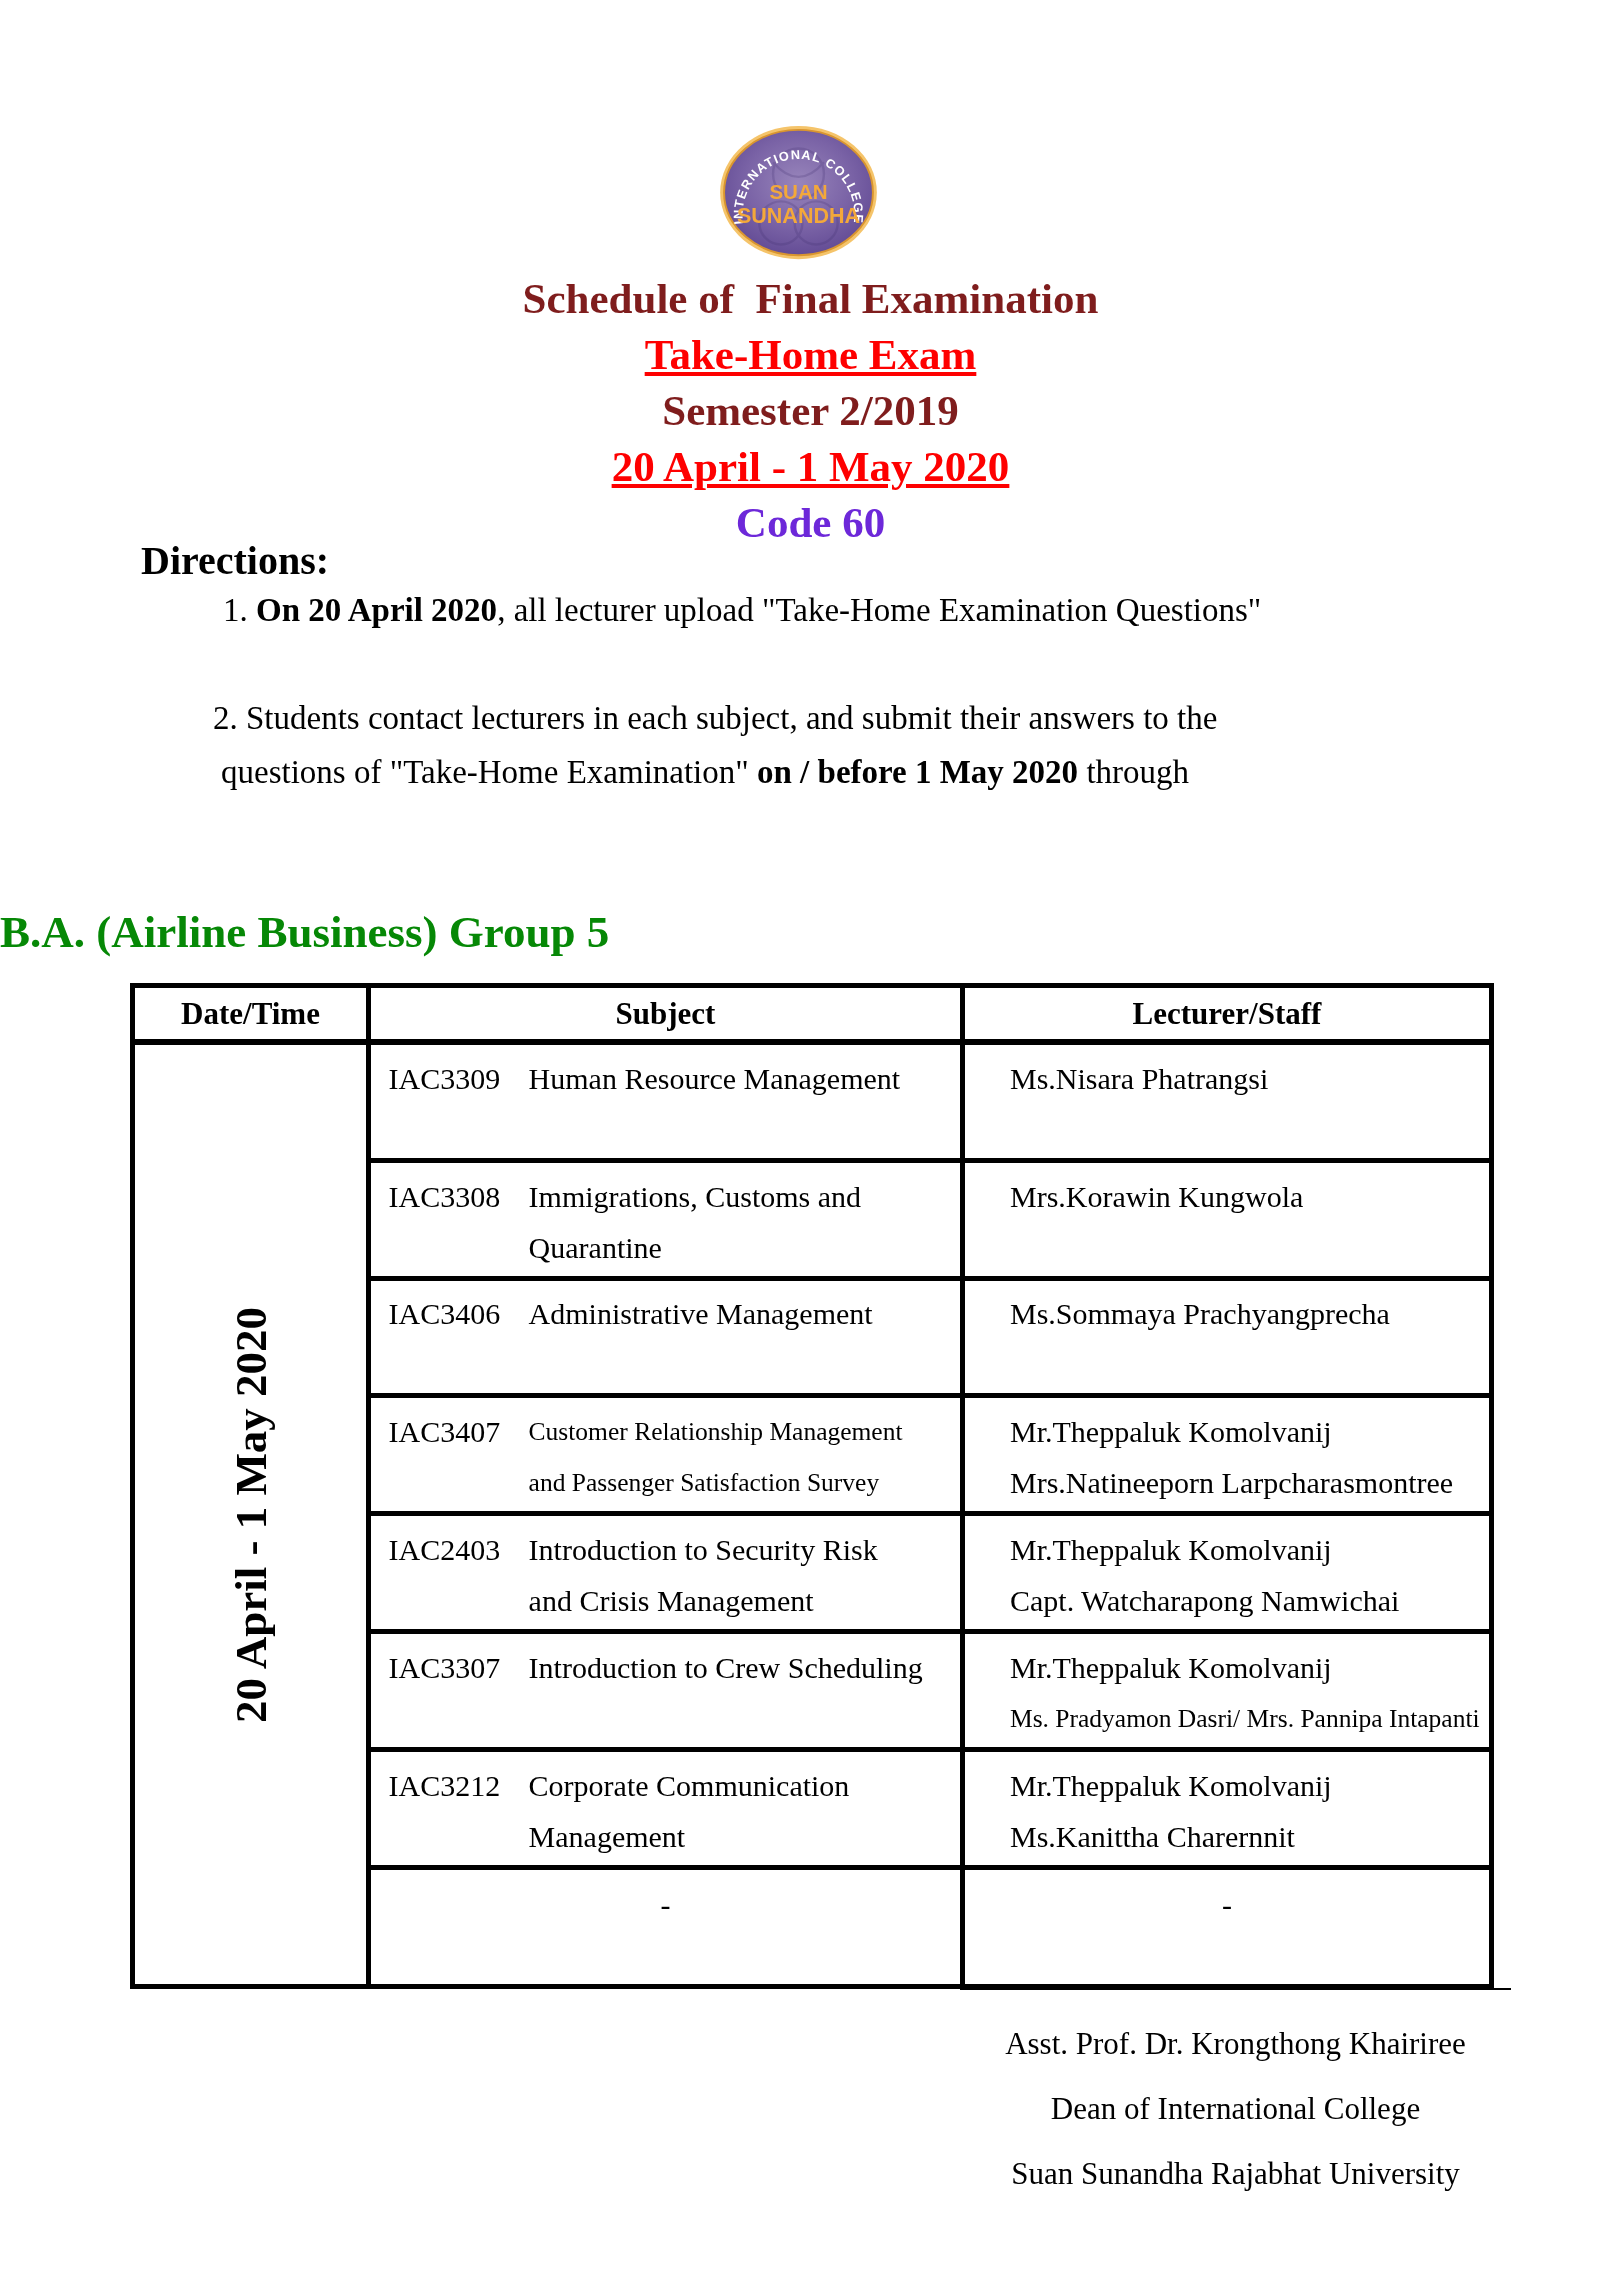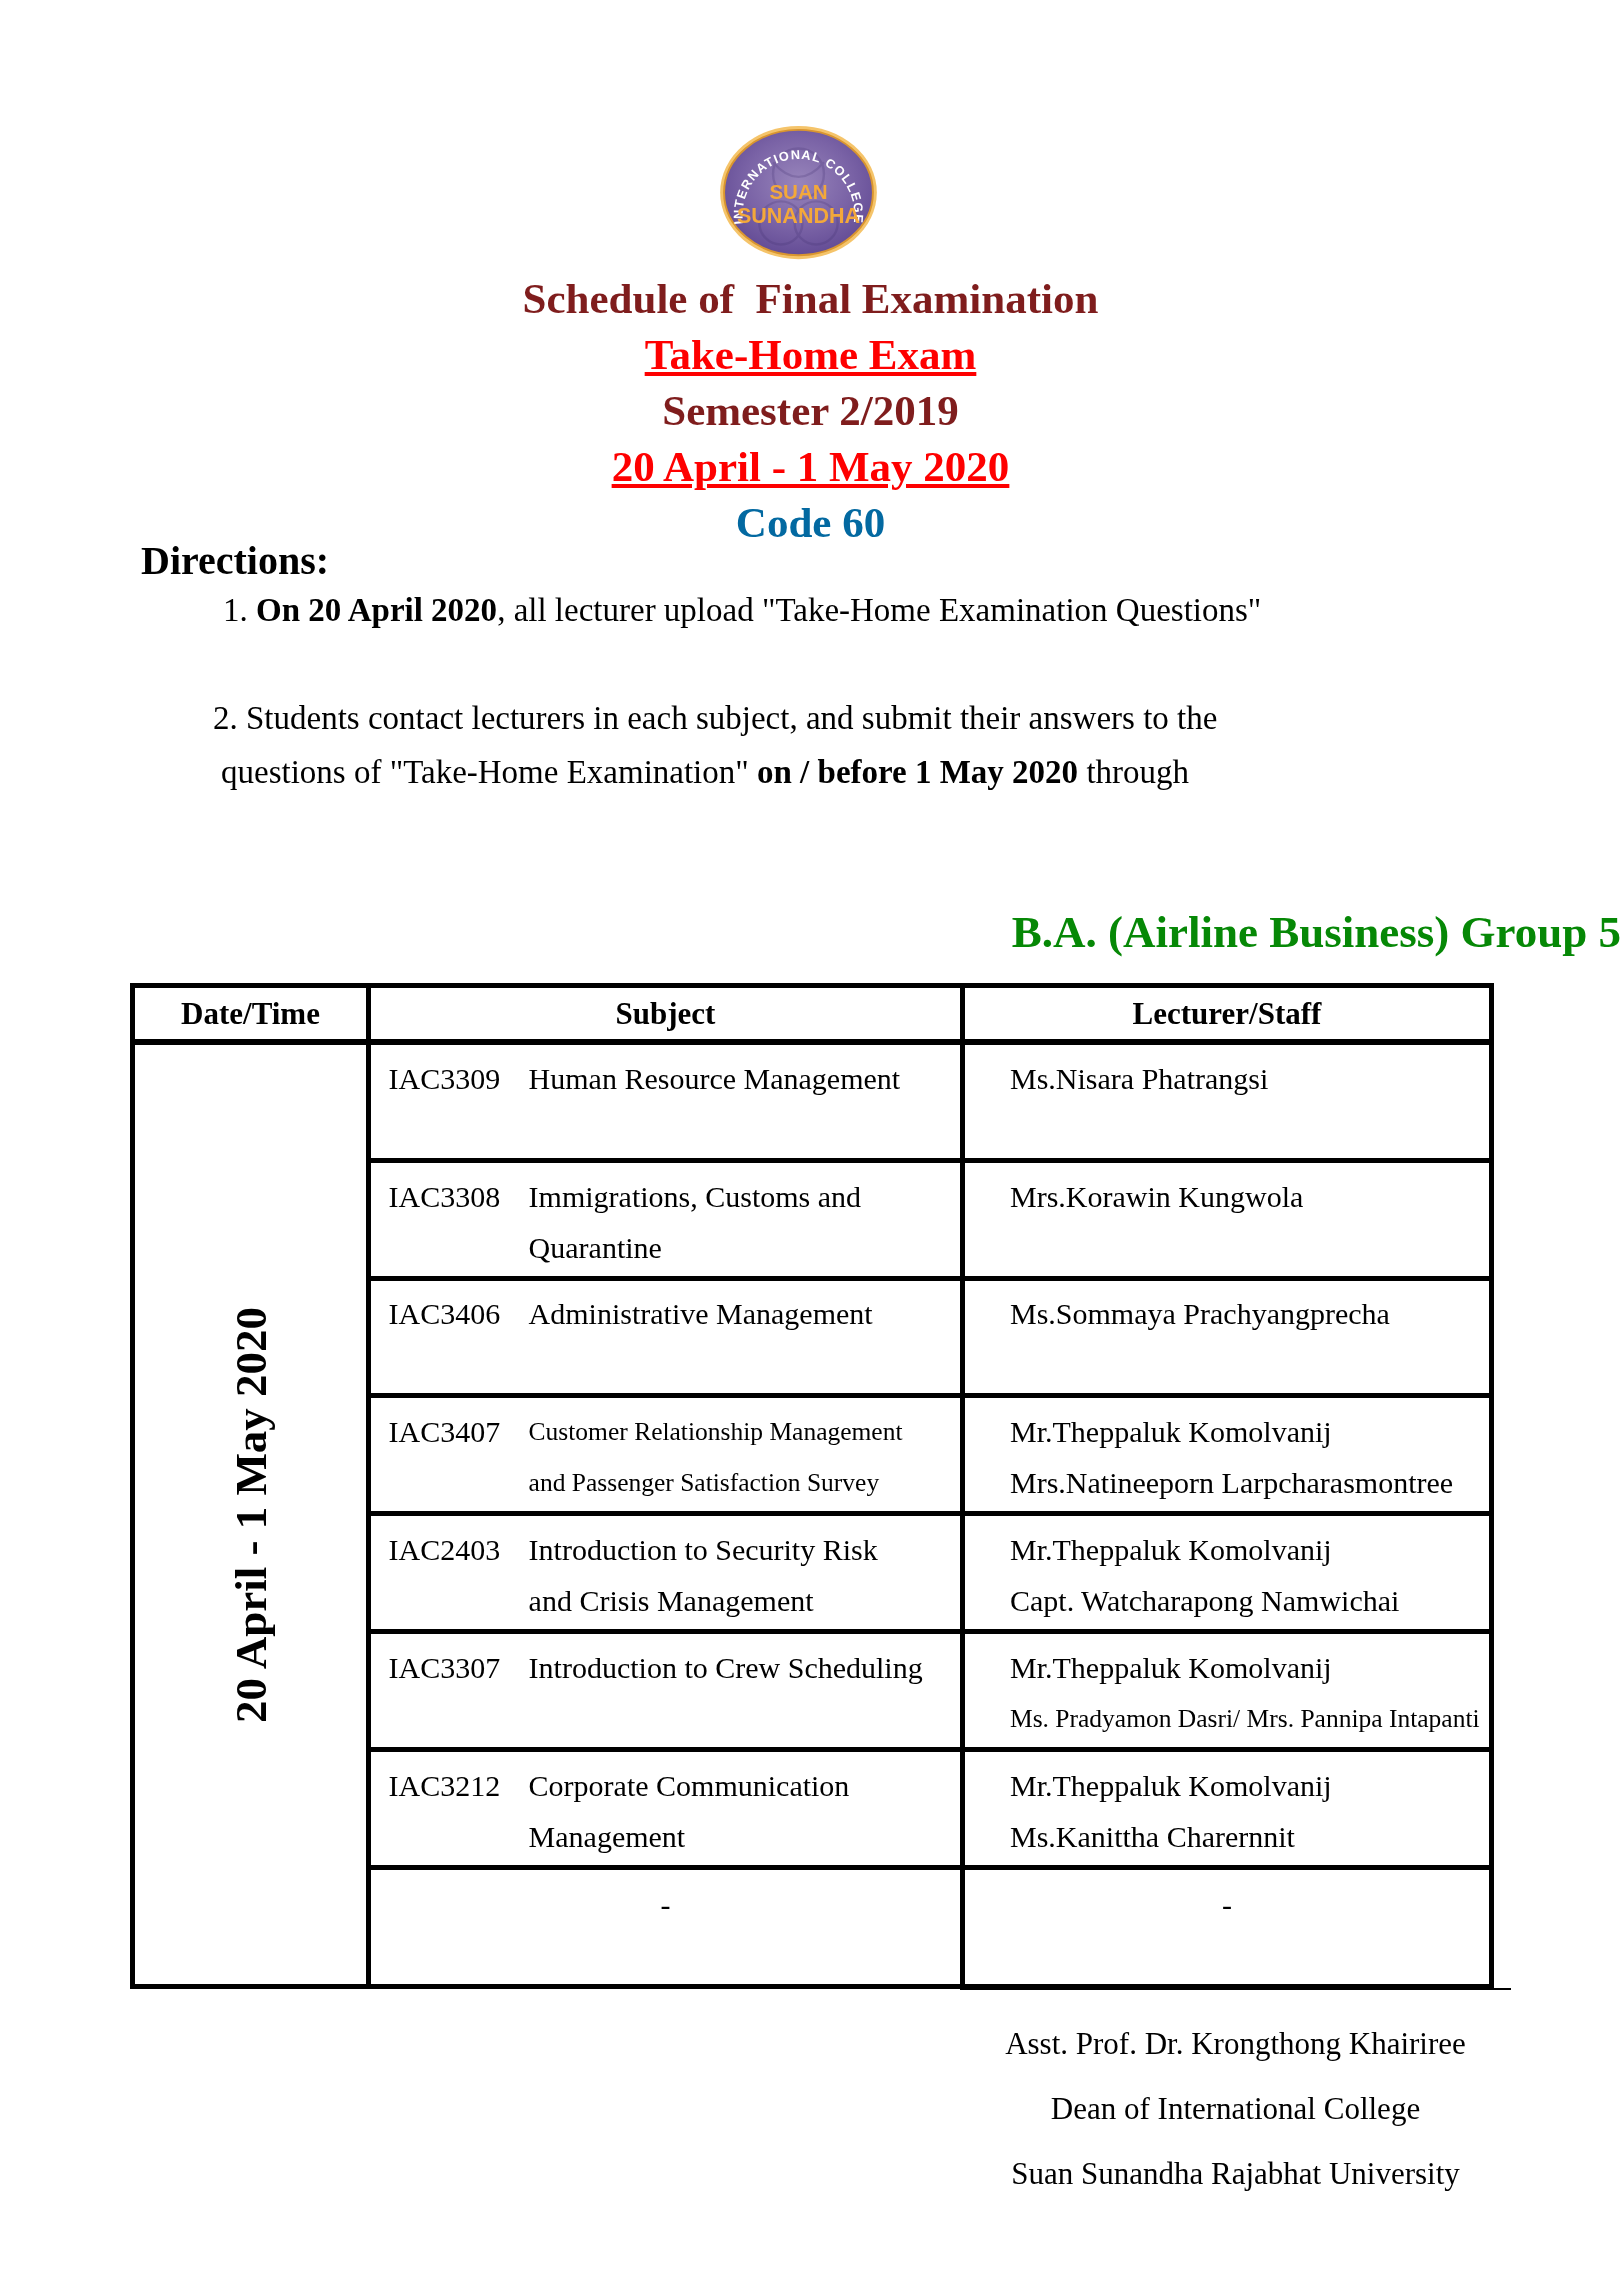--- a/index.html
+++ b/index.html
@@ -14,7 +14,7 @@
   .titleblock div{line-height:56px;font-weight:bold;font-size:43px;white-space:pre;}
   .t-black{color:#7f1d1d;}
   .t-red{color:#fe0000;text-decoration:underline;}
-  .t-blue{color:#0369a1;}
+  .t-blue{color:#6d28d9;}
 
   
   .dir-head{position:absolute;left:141px;top:537px;font-size:40px;font-weight:bold;text-align:center;}

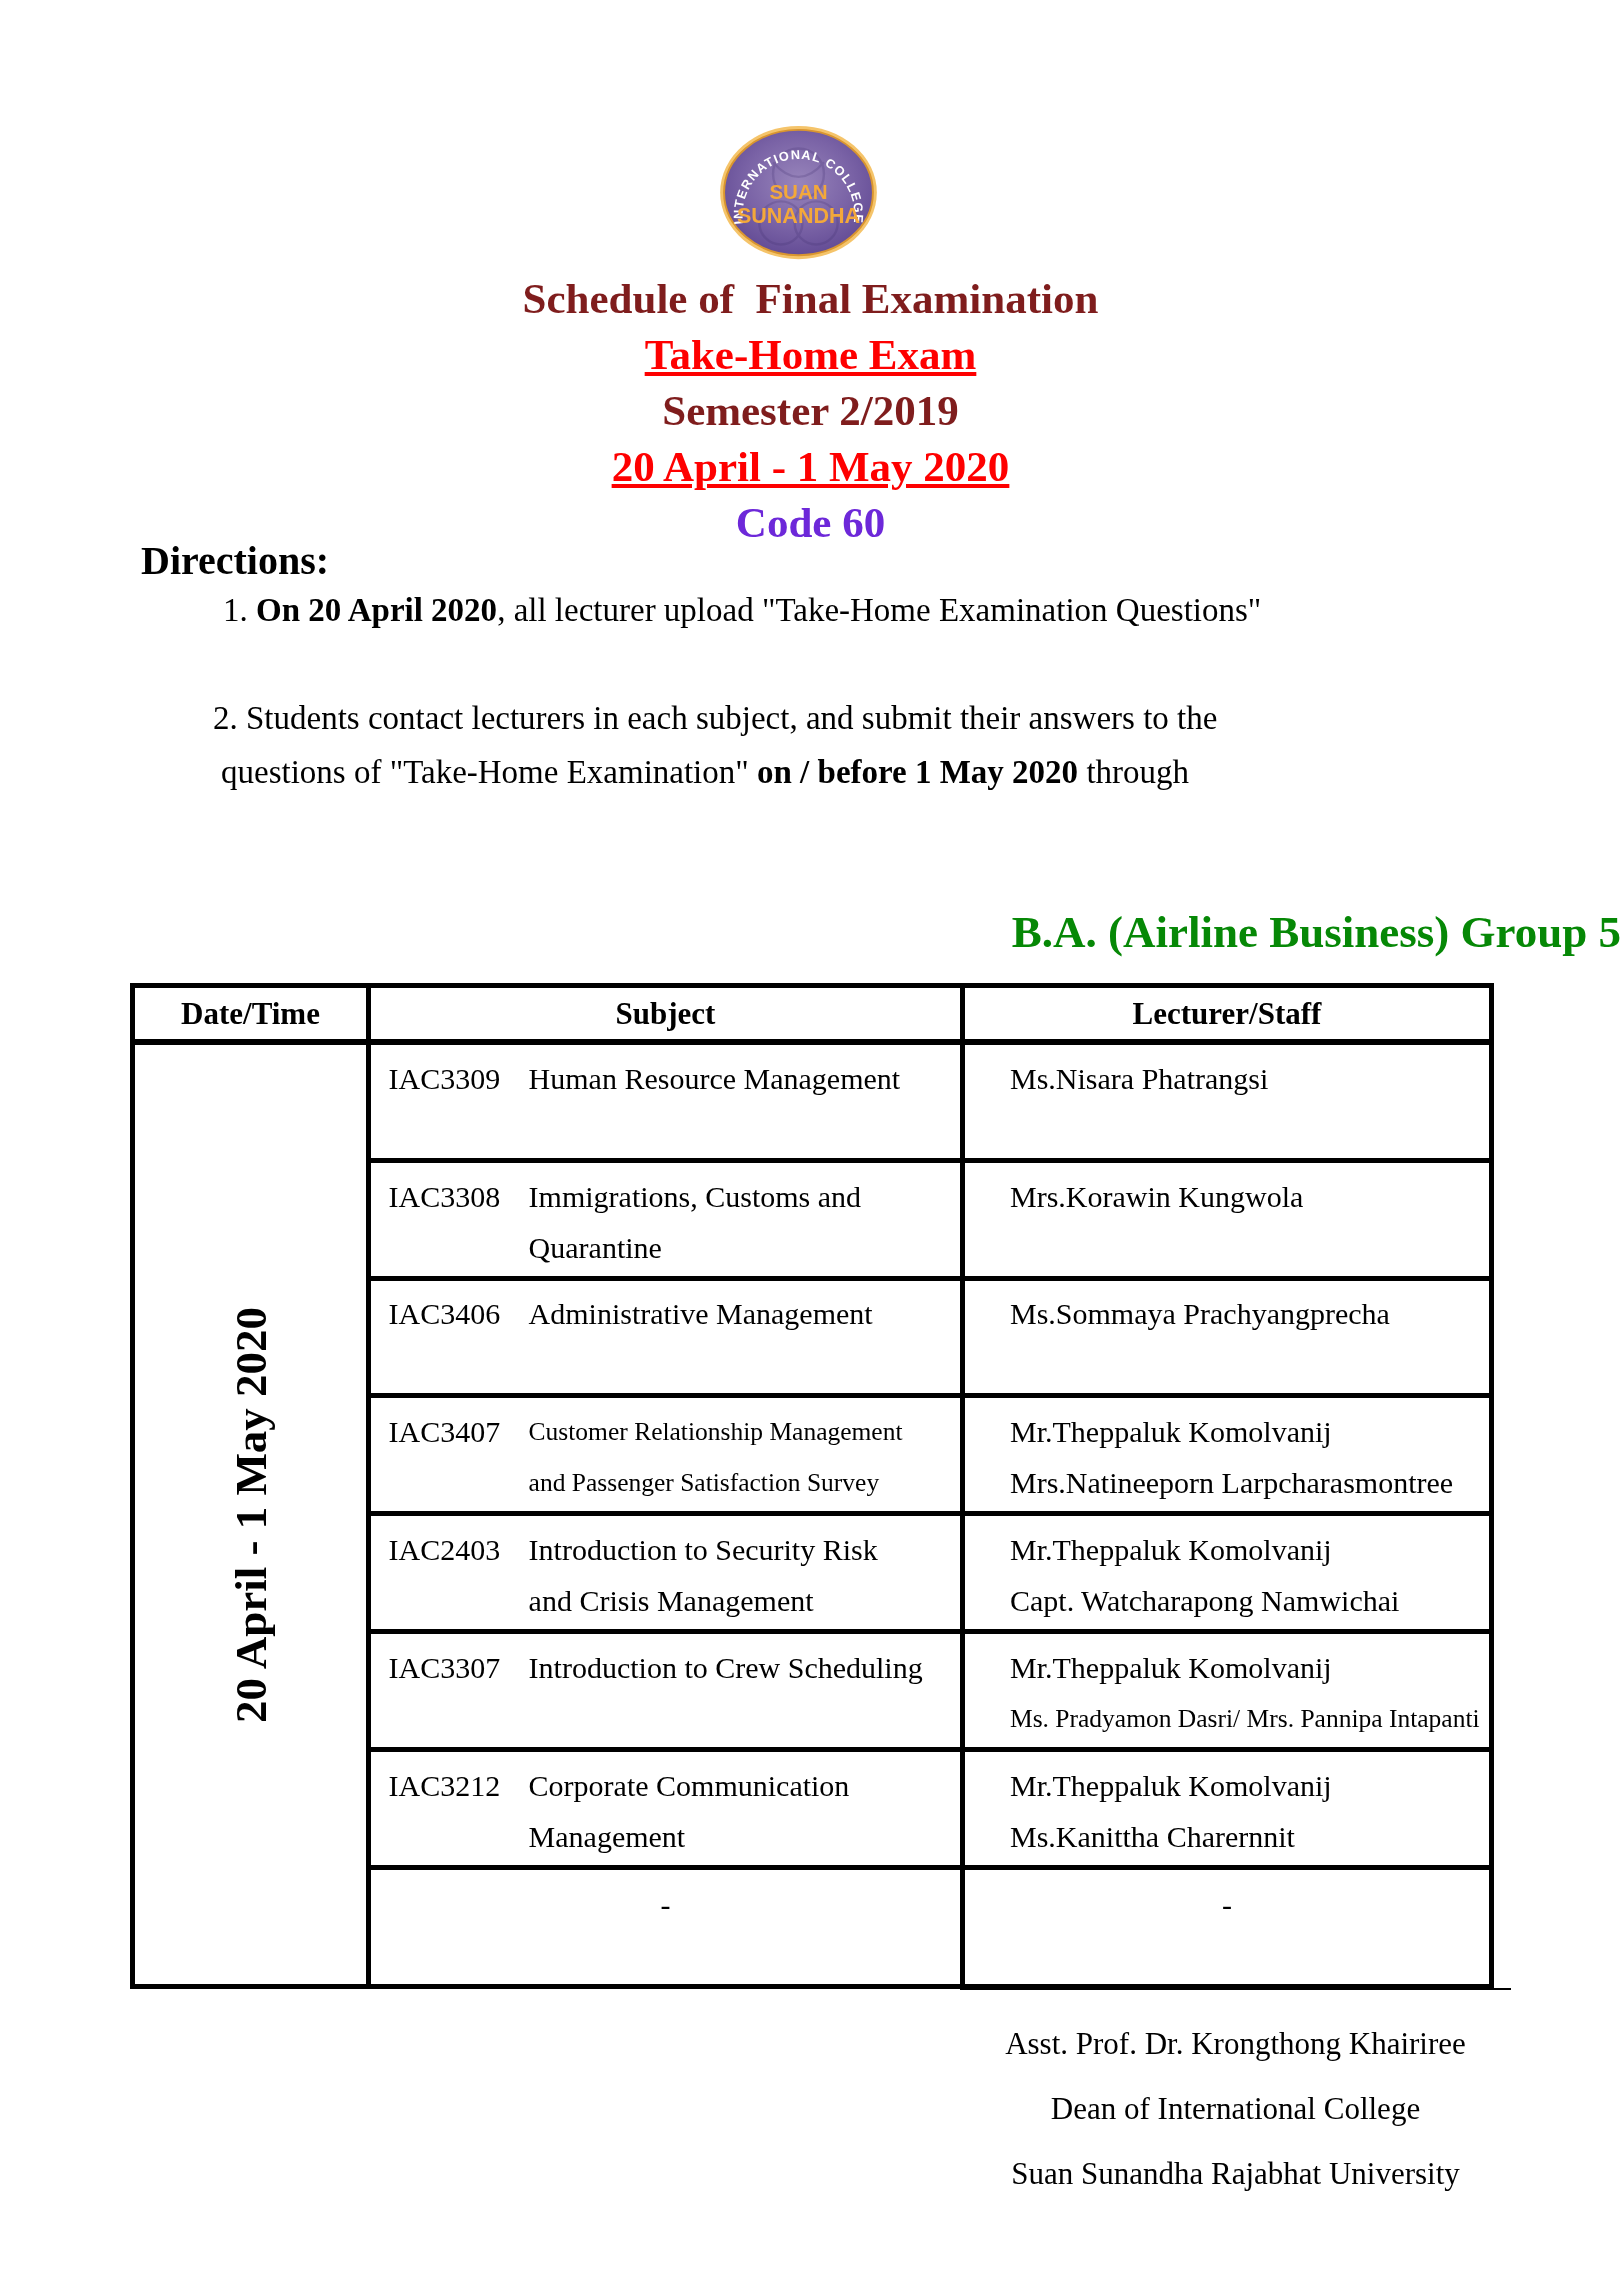--- a/index.html
+++ b/index.html
@@ -27,7 +27,7 @@
   .b{font-weight:bold;}
 
   
-  .group-head{position:absolute;left:0;top:906px;width:1621px;text-align:right;
+  .group-head{position:absolute;left:0;top:906px;width:1621px;text-align:left;
               font-size:45px;font-weight:bold;color:#068806;}
 
   

